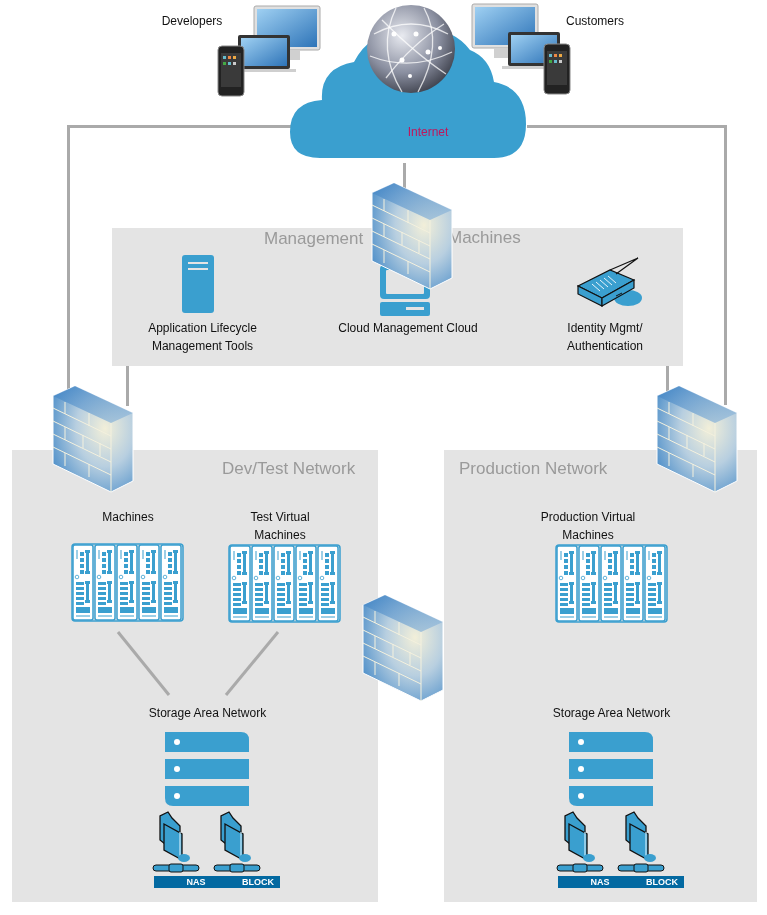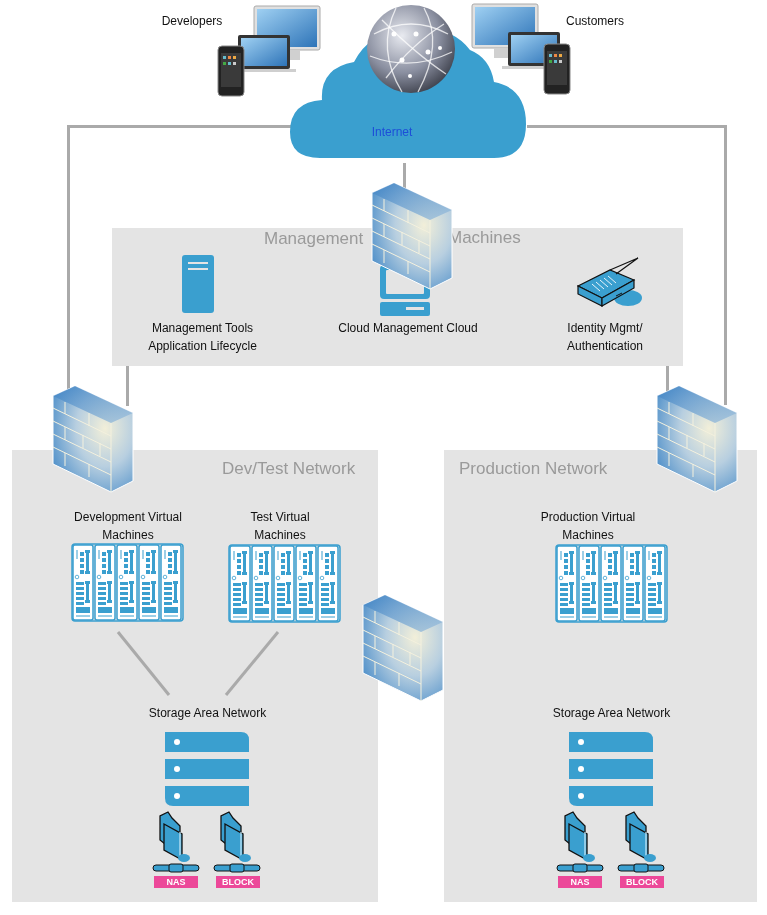--- a/index.html
+++ b/index.html
@@ -276,7 +276,7 @@
       <circle cx="44" cy="72" r="2"></circle>
   </g>
 </svg>
-<div class="lbl" style="left:352px;top:123px;width:80px;color:#1d4ed8;">Internet</div>
+<div class="lbl" style="left:388px;top:123px;width:80px;color:#be185d;">Internet</div>
 
 <div class="lbl" style="left:150px;top:12px;width:84px;">Developers</div>
 <svg style="left:218px;top:6px;" width="110" height="92">

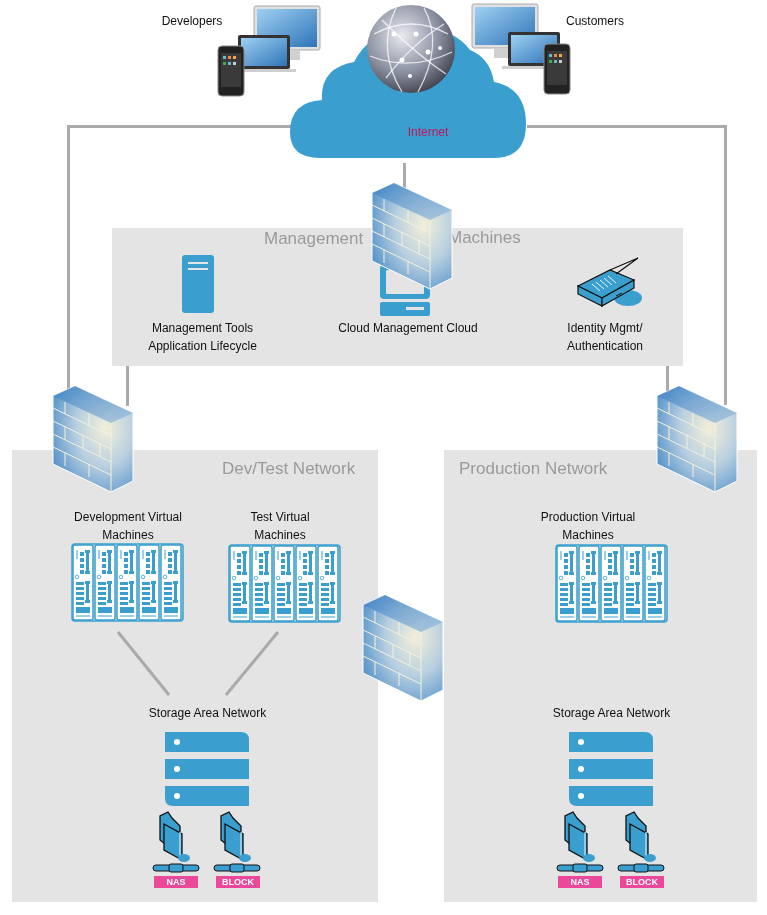--- a/index.html
+++ b/index.html
@@ -108,8 +108,8 @@
   <rect x="6" y="13" width="20" height="2" fill="#e4e4e4"></rect>
 </svg>
 <div class="lbl" style="left:120px;top:319px;width:165px;">
+  <span>Application Lifecycle</span>
   <span>Management Tools</span>
-  <span>Application Lifecycle</span>
 </div>
 
 <svg style="left:380px;top:265px;" width="50" height="52">

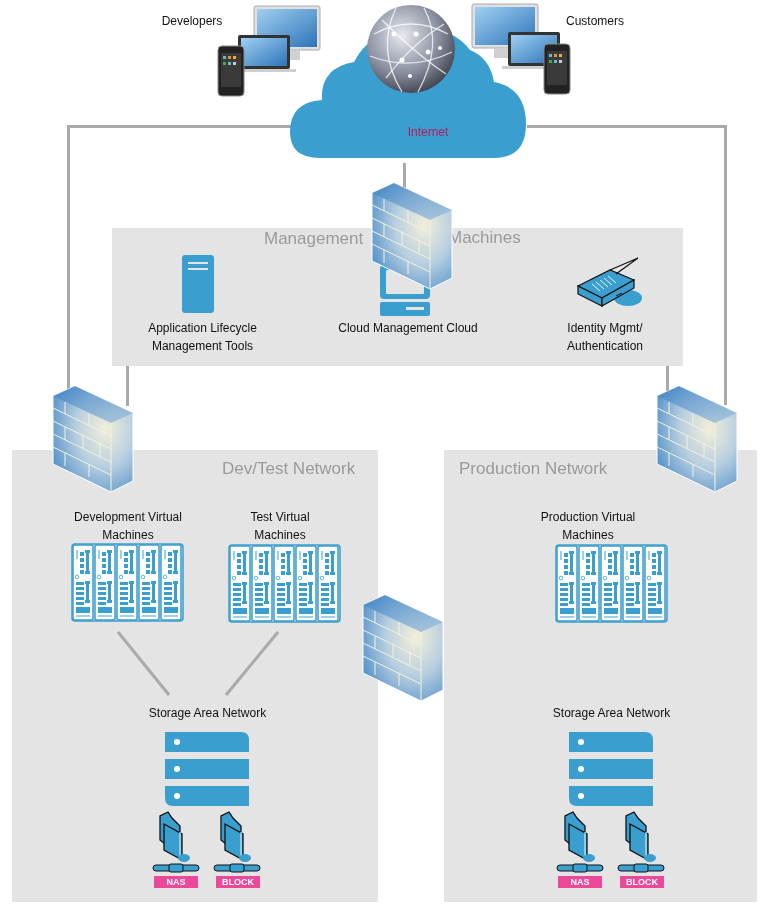--- a/index.html
+++ b/index.html
@@ -146,7 +146,6 @@
 <div class="panel-title" style="left:222px;top:459px;">Dev/Test Network</div>
 
 <div class="lbl" style="left:48px;top:508px;width:160px;">
-  <span>Development Virtual</span>
   <span>Machines</span>
 </div>
 <svg style="left:72px;top:544px;" width="112" height="78">

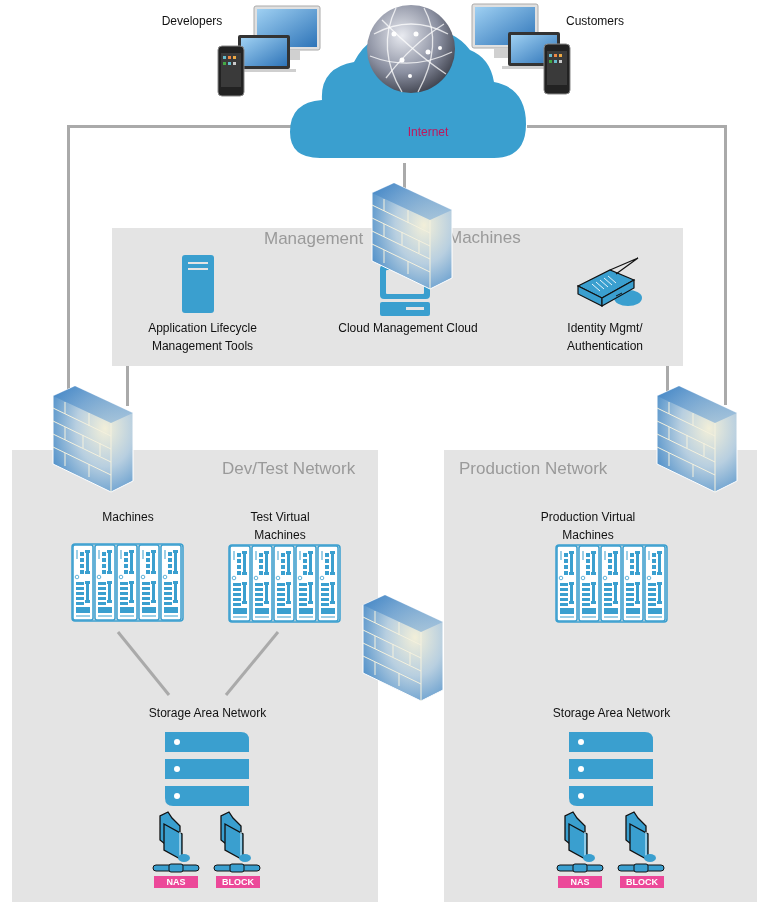--- a/index.html
+++ b/index.html
@@ -11,8 +11,8 @@
     .lbl span { display:block; }
     .line { position:absolute; background:#aaaaaa; }
     svg { position:absolute; overflow:visible; }
-    .tag { position:absolute; background:#ec4899; color:#fff; font-size:9px; font-weight:bold;
-           text-align:center; line-height:12px; height:12px; }
+    .tag { position:absolute; background:#0369a1; color:#fff; font-size:9px; font-weight:bold;
+           text-align:center; line-height:12px; height:12px;padding-left:20px; }
   </style>
 </head>
 <body>

